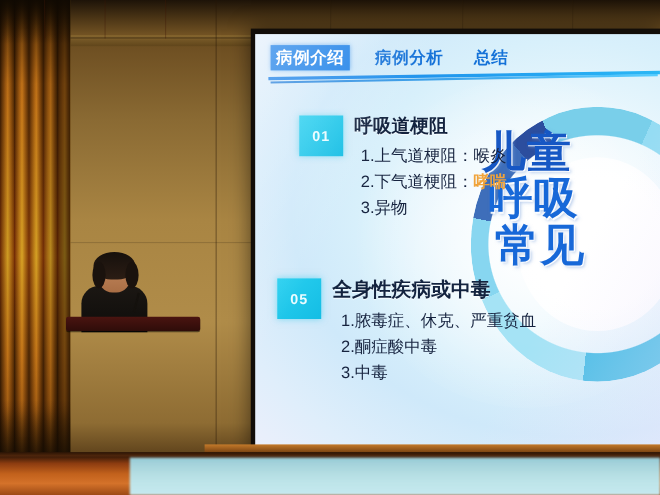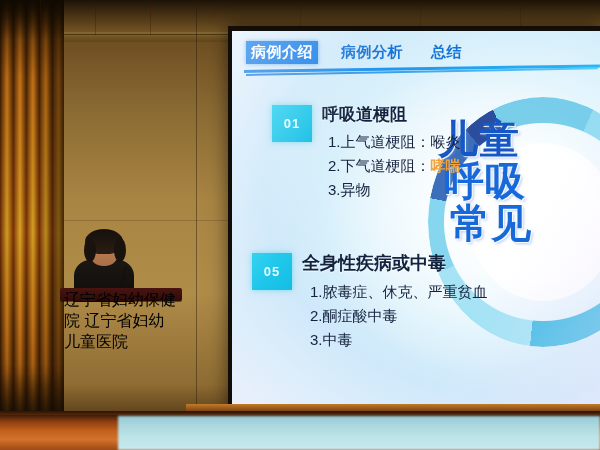--- a/index.html
+++ b/index.html
@@ -373,13 +373,6 @@
   </div>
 
   <div class="podium-top"></div>
-  <div class="podium-face">
-    <div class="podium-logo"></div>
-    <div class="podium-text">
-      <span>辽宁省妇幼保健院</span>
-      <span>辽宁省妇幼儿童医院</span>
-    </div>
-  </div>
   <div class="podium-skirt"></div>
   <div class="podium-body"></div>
 

